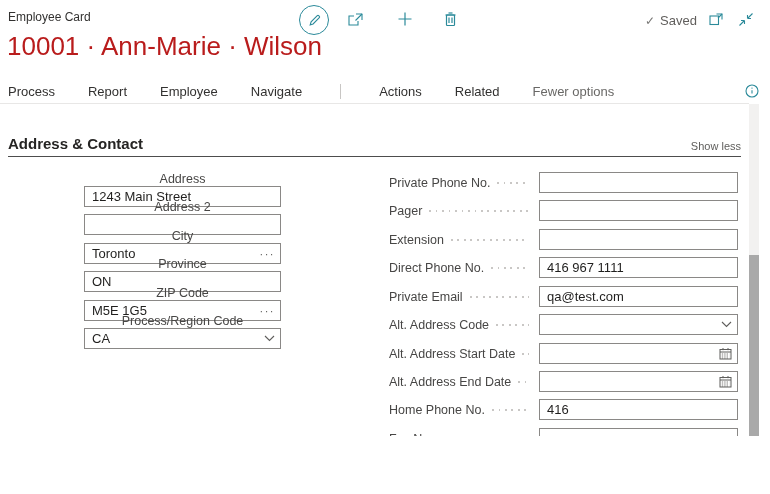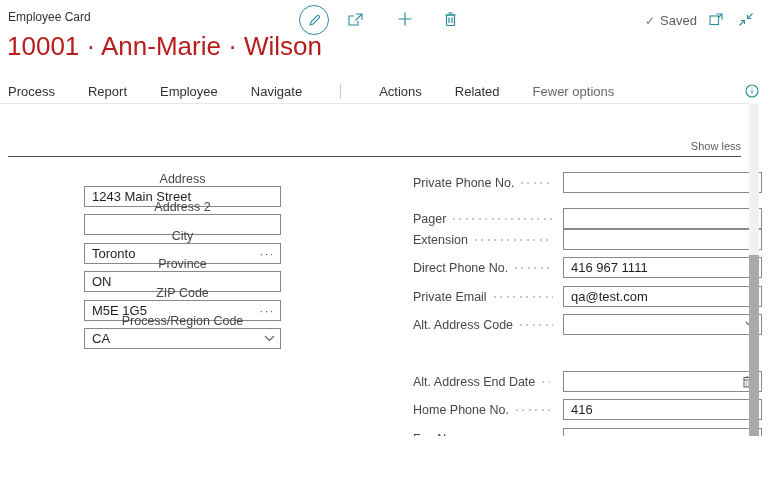--- a/index.html
+++ b/index.html
@@ -146,6 +146,7 @@
 
   <div class="toprule"></div>
 
+  <div class="section-title">Address &amp; Contact</div>
   <div class="show-less">Show less</div>
   <div class="section-rule"></div>
 

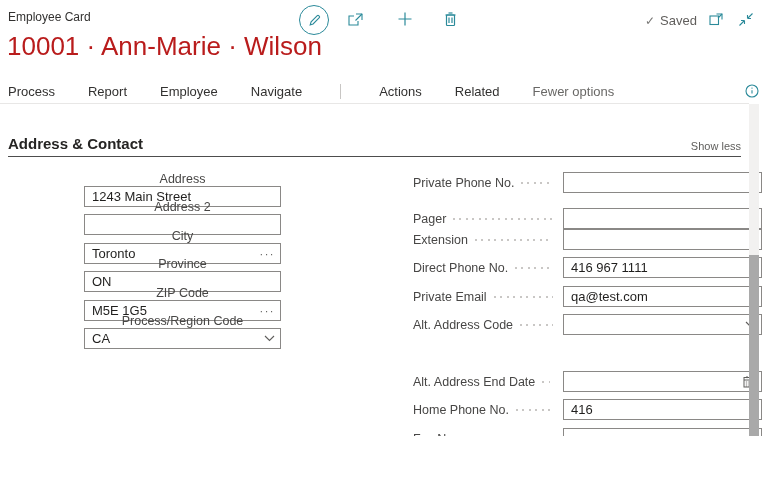--- a/index.html
+++ b/index.html
@@ -33,7 +33,7 @@
   
   .row{position:absolute;height:21px;display:flex;align-items:center;}
   .row.colL{left:8px;width:349px;flex-direction:column;}
-  .row.colR{left:389px;width:349px;margin-left:24px;}
+  .row.colR{left:389px;width:349px;}
   .flabel{font-size:12.5px;color:#474645;white-space:nowrap;}
   .leader{flex:1;height:2px;margin:0 10px 0 7px;
           background-image:repeating-linear-gradient(to right,#c9c7c5 0 1.6px,transparent 1.6px 6.5px);}

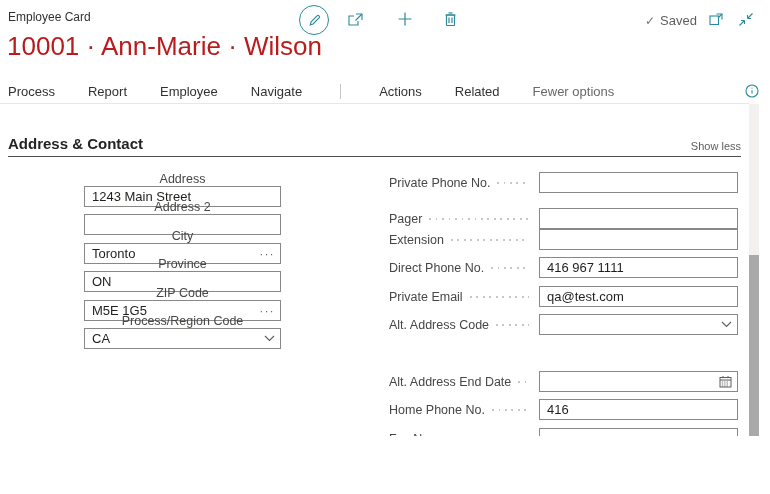--- a/index.html
+++ b/index.html
@@ -213,7 +213,7 @@
     </span>
   </div>
 
-  <div class="row colR" style="top:208px">
+  <div class="row colR" style="top:200px">
     <span class="flabel">Pager</span>
     <span class="leader"></span>
     <span class="fieldbox">

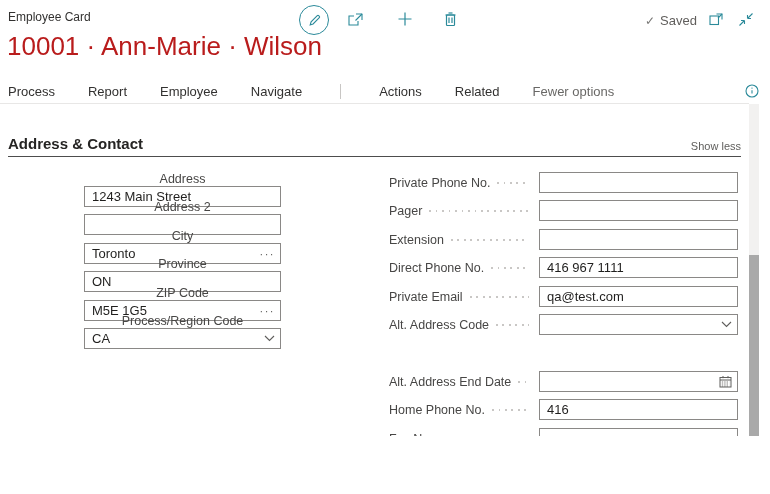--- a/index.html
+++ b/index.html
@@ -258,9 +258,8 @@
     </span>
   </div>
 
-
-  <div class="row colR" style="top:371px">
-    <span class="flabel">Alt. Address End Date</span>
+  <div class="row colR" style="top:343px">
+    <span class="flabel">Alt. Address Start Date</span>
     <span class="leader"></span>
     <span class="fieldbox">
       <input class="fieldinput" value="" style="">
@@ -275,6 +274,22 @@
     </span>
   </div>
 
+  <div class="row colR" style="top:371px">
+    <span class="flabel">Alt. Address End Date</span>
+    <span class="leader"></span>
+    <span class="fieldbox">
+      <input class="fieldinput" value="" style="">
+      <span class="adorn">
+        <svg width="13" height="13" viewBox="0 0 13 13" fill="none" stroke="#5f5e5c" stroke-width="1">
+          <rect x="1" y="2.5" width="11" height="9.5"></rect>
+          <path d="M1 5h11"></path>
+          <path d="M4 1v2.2M9 1v2.2"></path>
+          <path d="M2.8 7h7.4M2.8 9h7.4M2.8 11h7.4" stroke-width="0.8" stroke-dasharray="1.4 1"></path>
+        </svg>
+      </span>
+    </span>
+  </div>
+
   <div class="row colR" style="top:399px">
     <span class="flabel">Home Phone No.</span>
     <span class="leader"></span>

